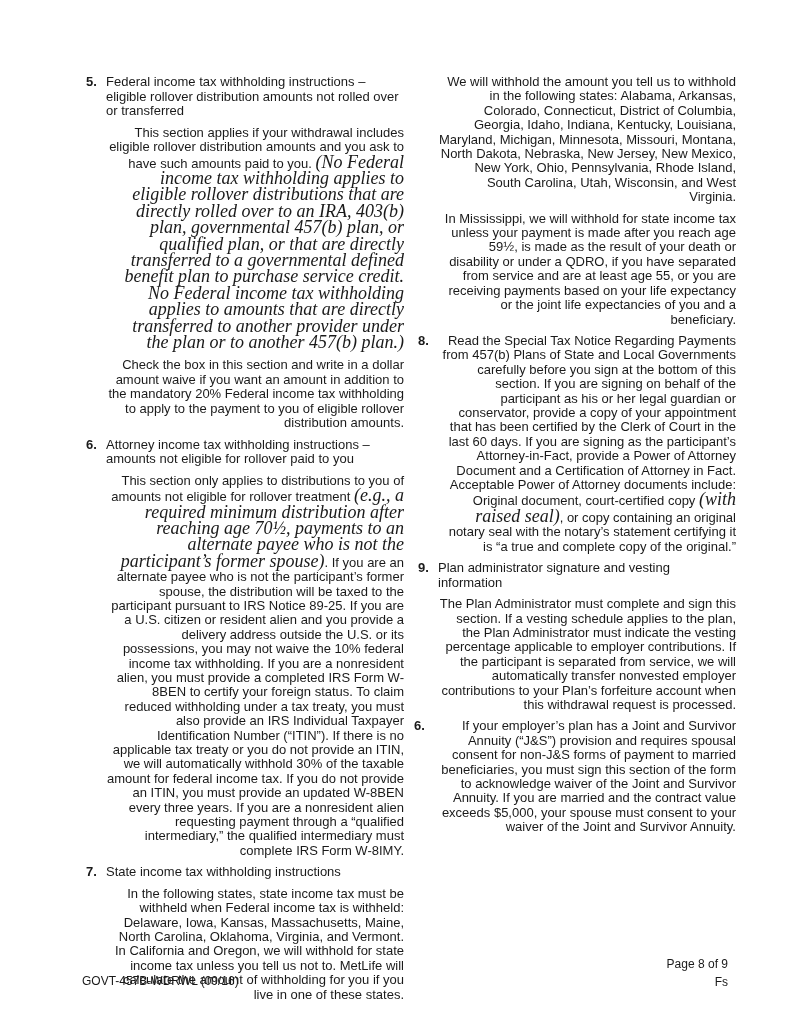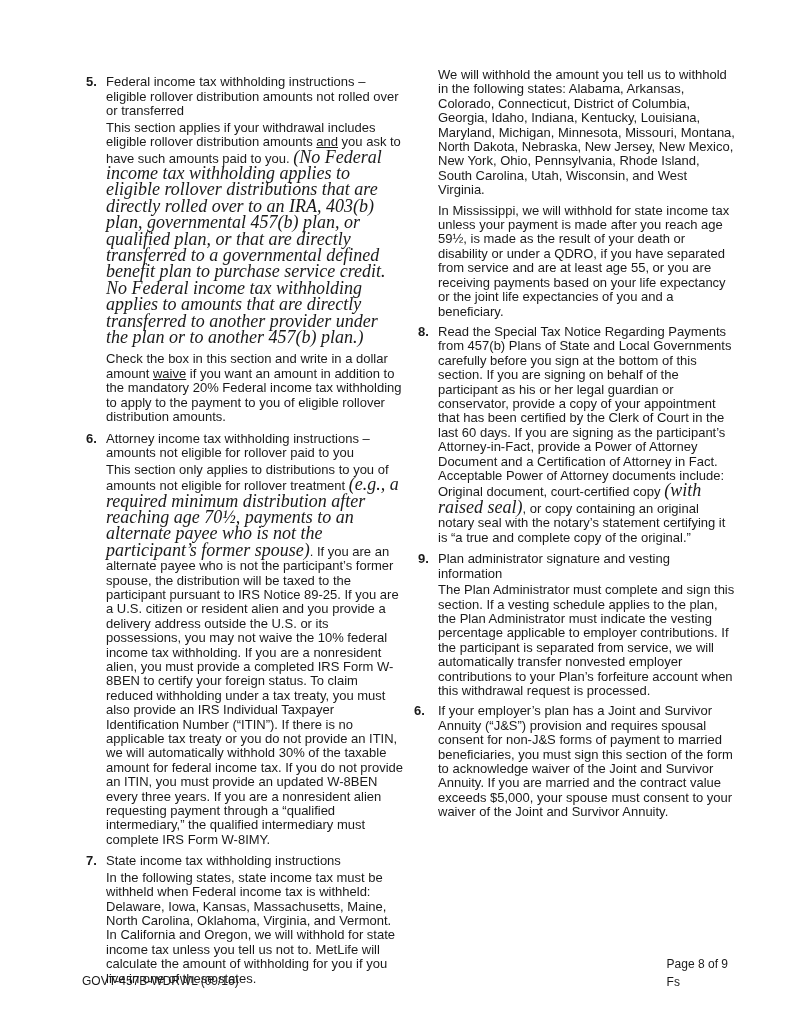--- a/index.html
+++ b/index.html
@@ -11,7 +11,7 @@
   .section { position: relative; padding-left: 20px; margin-bottom: 5px; }
   .num { position: absolute; left: 0; top: 0; font-weight: bold; font-size: 13px; line-height: 14.6px; }
   .title { font-weight: normal; font-size: 13px; line-height: 14.6px; margin: 7px 0 2px 0; }
-  .para { font-size: 13px; line-height: 14.4px; margin: 0 0 6px 0; }
+  .para { font-size: 13px; line-height: 14.4px; margin: 7px 0 6px 0; text-align: right; }
   .para .it { font-family: "Liberation Serif", serif; font-style: italic; font-size: 18px; }
   .para .ul { text-decoration: underline; }
   .footer-left { position: absolute; left: 82px; top: 974px; font-size: 12px; }

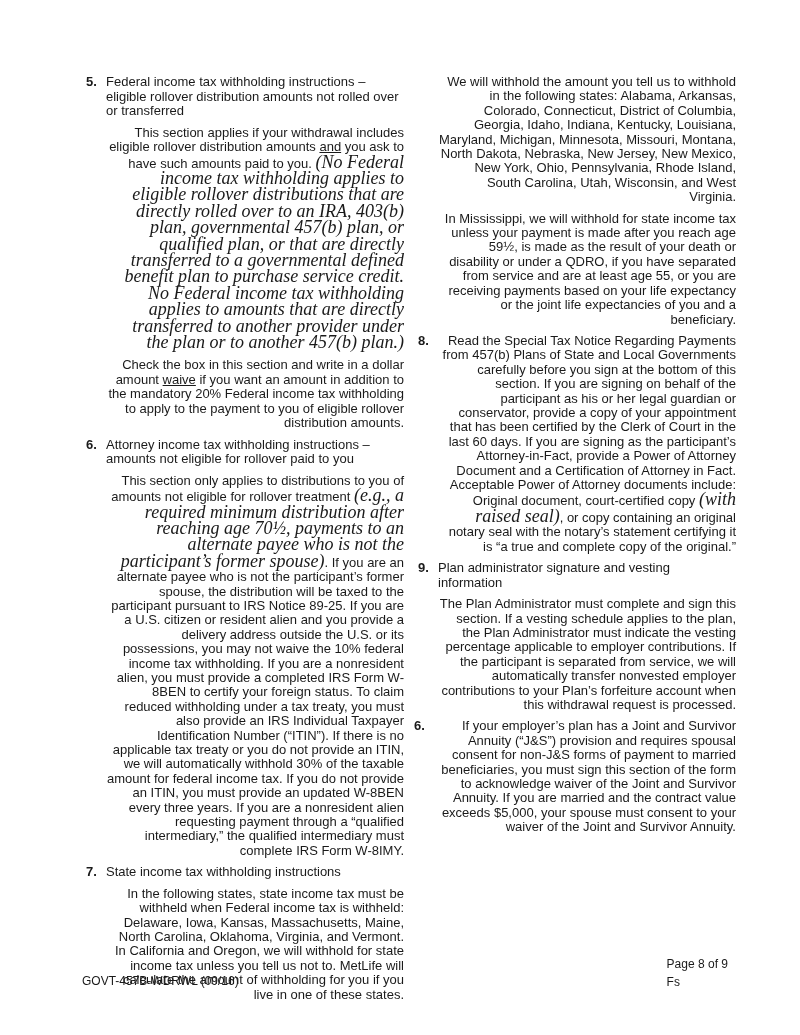--- a/index.html
+++ b/index.html
@@ -13,7 +13,7 @@
   .title { font-weight: normal; font-size: 13px; line-height: 14.6px; margin: 7px 0 2px 0; }
   .para { font-size: 13px; line-height: 14.4px; margin: 7px 0 6px 0; text-align: right; }
   .para .it { font-family: "Liberation Serif", serif; font-style: italic; font-size: 18px; }
-  .para .ul { text-decoration: underline; }
+  .para .ul { }
   .footer-left { position: absolute; left: 82px; top: 974px; font-size: 12px; }
   .footer-right { position: absolute; right: 72px; top: 955px; font-size: 12px; text-align: left; line-height: 18px; }
 </style>

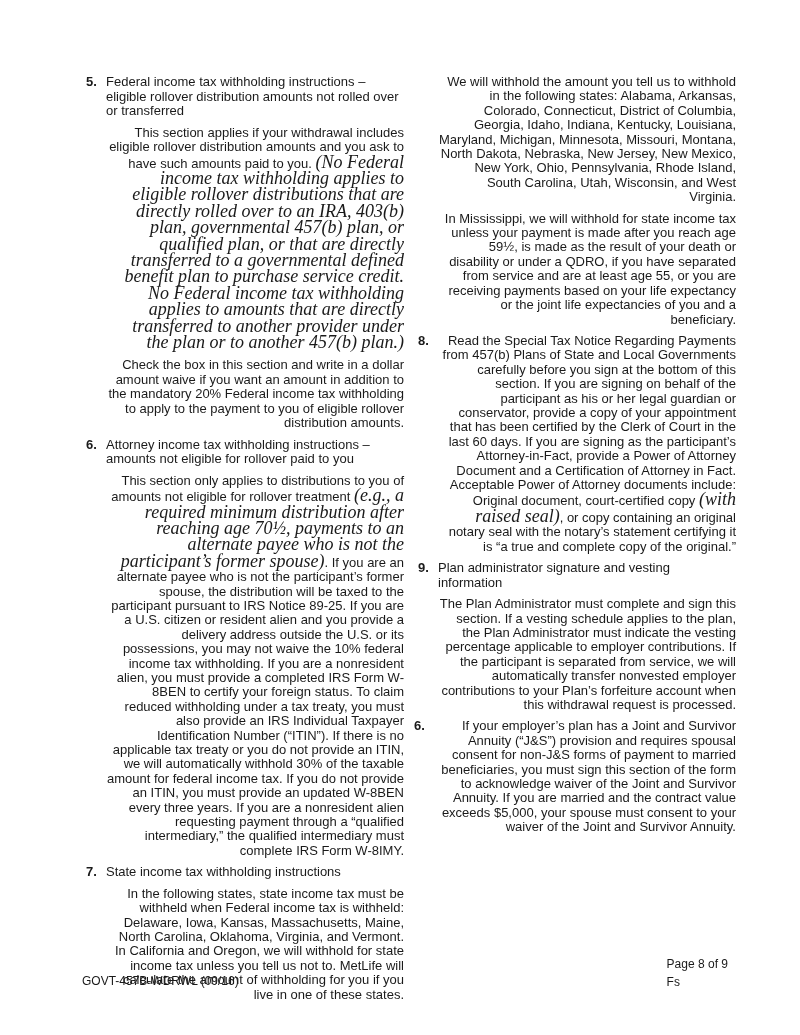--- a/index.html
+++ b/index.html
@@ -15,7 +15,7 @@
   .para .it { font-family: "Liberation Serif", serif; font-style: italic; font-size: 18px; }
   .para .ul { }
   .footer-left { position: absolute; left: 82px; top: 974px; font-size: 12px; }
-  .footer-right { position: absolute; right: 72px; top: 955px; font-size: 12px; text-align: left; line-height: 18px; }
+  .footer-right { position: absolute; right: 72px; top: 955px; font-size: 12px; text-align: right; line-height: 18px; }
 </style>
 </head>
 <body>

